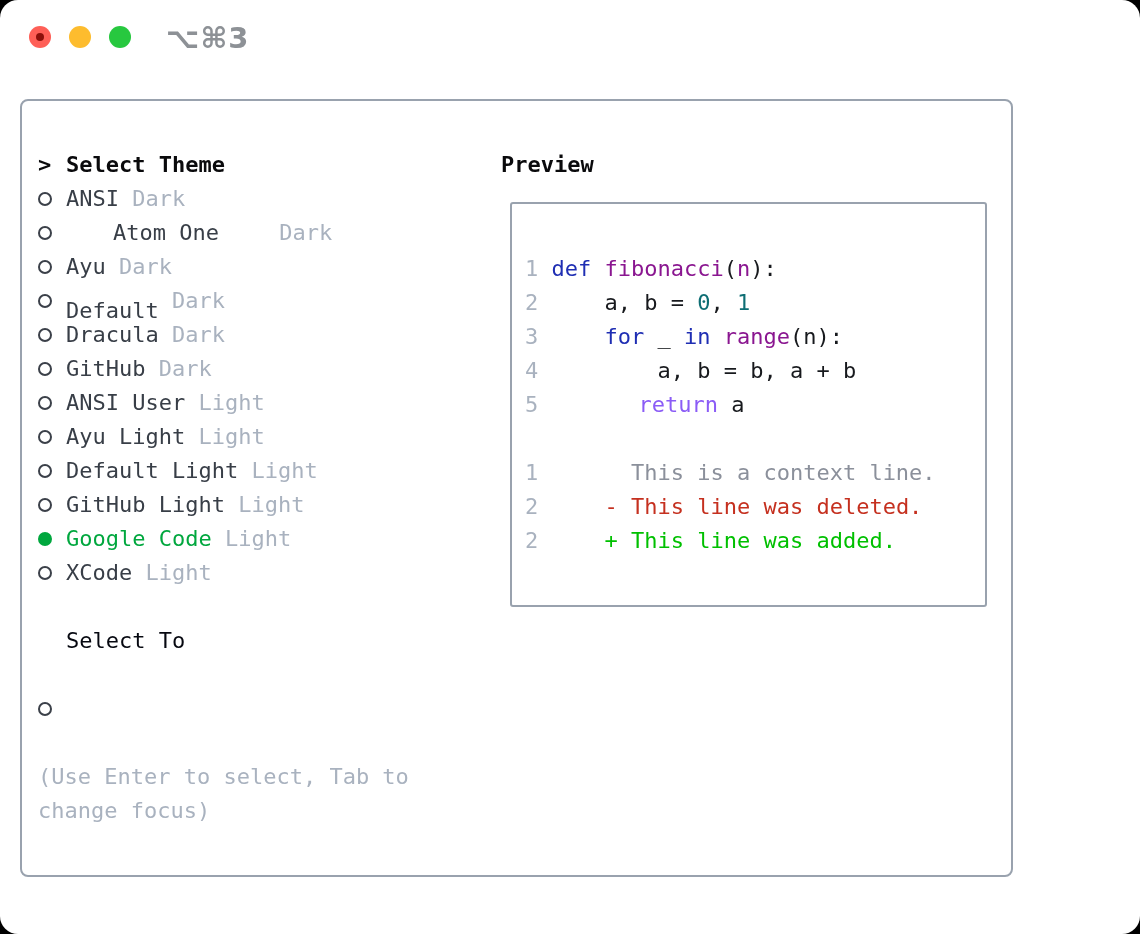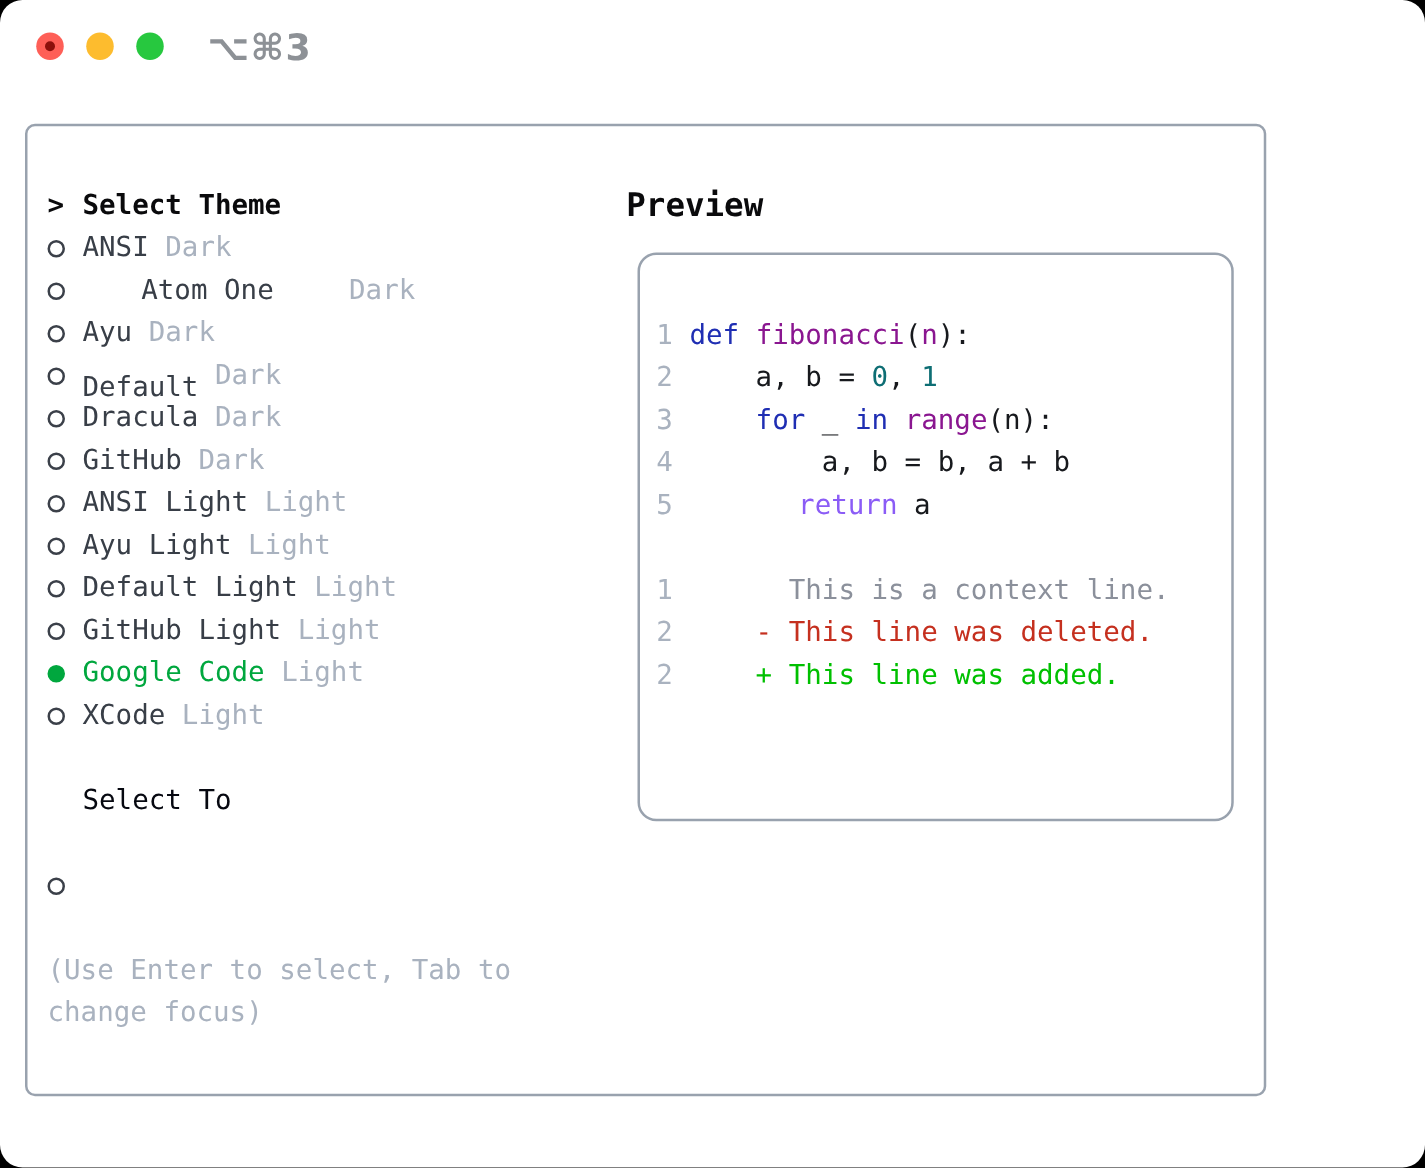--- a/index.html
+++ b/index.html
@@ -70,7 +70,7 @@
   .preview-header {
     position: absolute; left: 479px; top: 47px;
     height: 34px; line-height: 34px;
-    font-size: 26px; font-weight: bold; color: #0a0a0c;
+    font-size: 22px; font-weight: bold; color: #0a0a0c;
   }
   .preview-box {
     position: absolute; left: 488px; top: 101px;

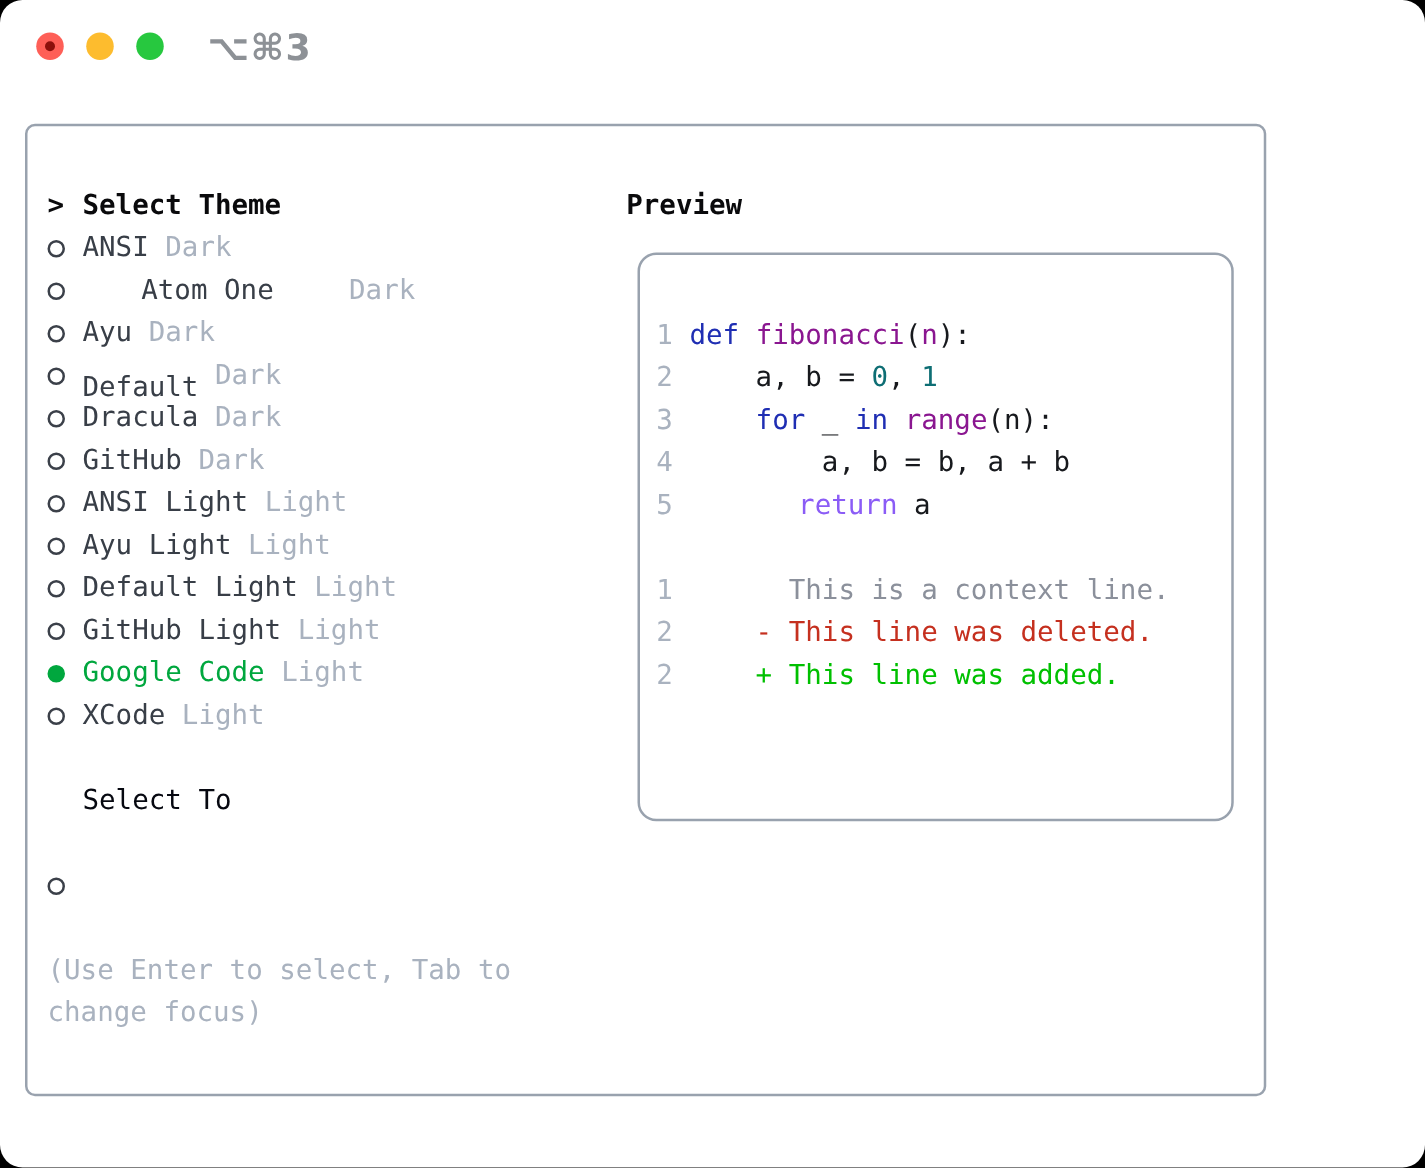--- a/index.html
+++ b/index.html
@@ -74,9 +74,9 @@
   }
   .preview-box {
     position: absolute; left: 488px; top: 101px;
-    width: 477px; height: 455px;
+    width: 477px; height: 405px;
     border: 2px solid #99a2ae;
-    border-radius: 15px;
+    border-radius: 3px;
     box-sizing: border-box;
   }
   .pline {

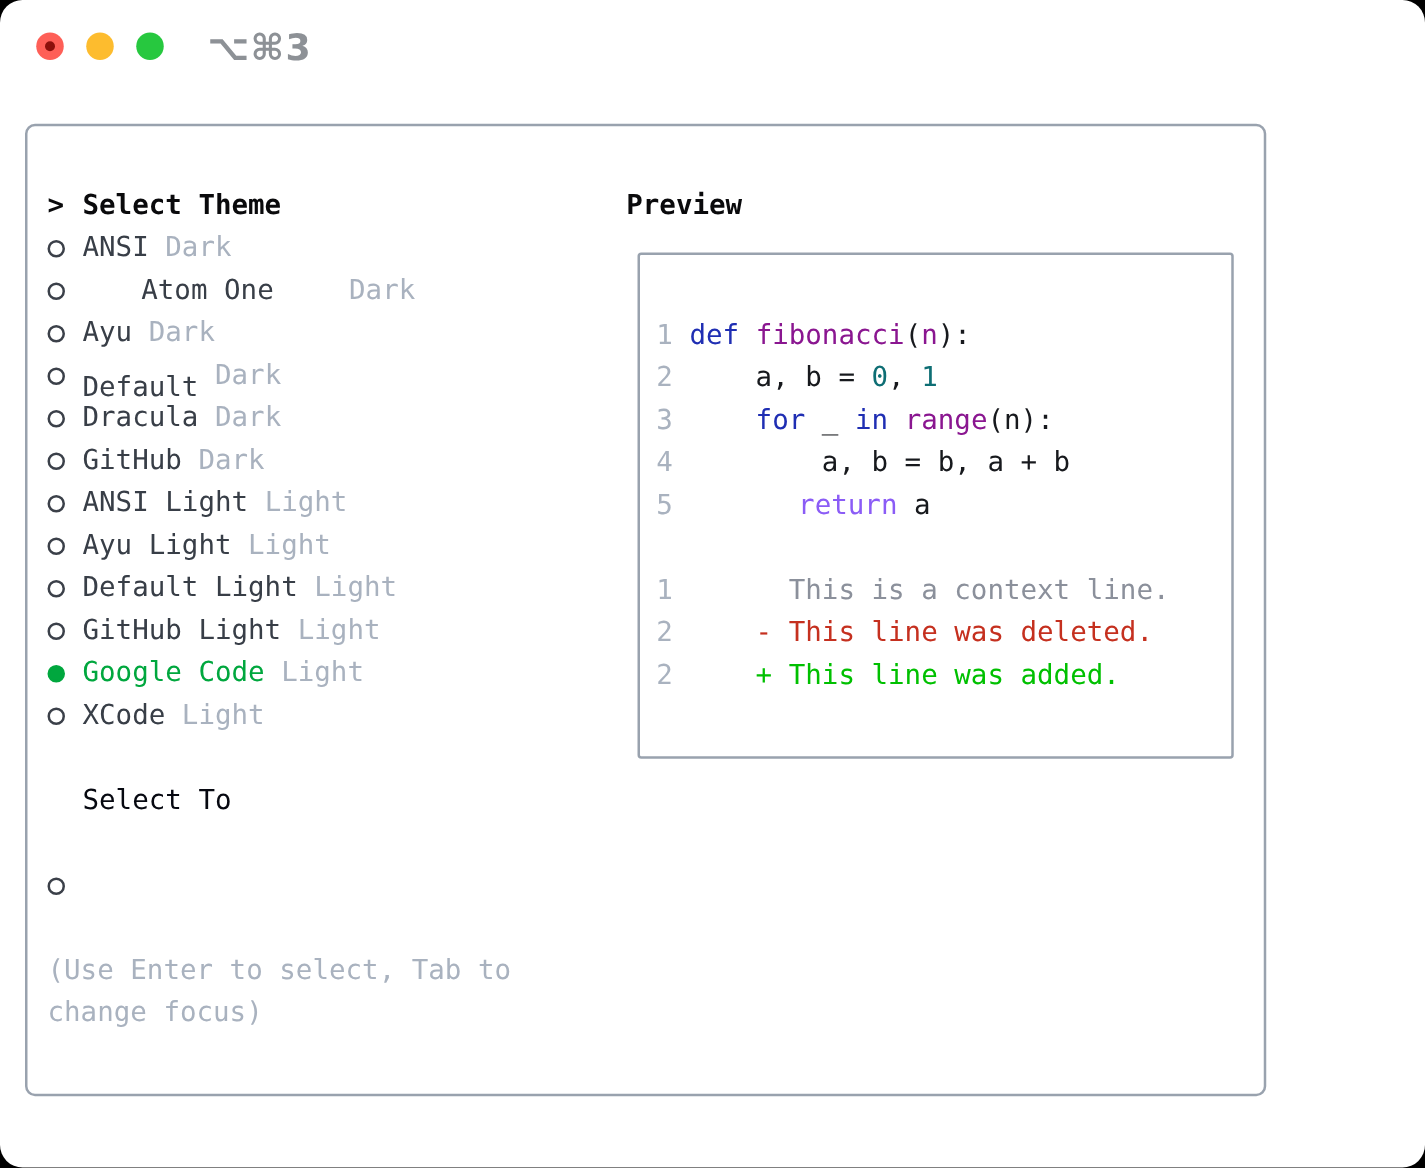--- a/index.html
+++ b/index.html
@@ -107,7 +107,7 @@
         <div class="row item" style="top: 136px;"><span class="radio"></span><span class="tname" style="color: rgb(56, 62, 71); margin-top: 20px;">Default </span><span class="tvariant">Dark</span></div>
         <div class="row item" style="top: 170px;"><span class="radio"></span><span class="tname" style="color: rgb(56, 62, 71);">Dracula </span><span class="tvariant">Dark</span></div>
         <div class="row item" style="top: 204px;"><span class="radio"></span><span class="tname" style="color: rgb(56, 62, 71);">GitHub </span><span class="tvariant">Dark</span></div>
-        <div class="row item" style="top: 238px;"><span class="radio"></span><span class="tname" style="color: rgb(56, 62, 71);">ANSI Light </span><span class="tvariant">Light</span></div>
+        <div class="row item" style="top: 238px;"><span class="radio"></span><span class="tname" style="color: rgb(56, 62, 71);">ANSI User </span><span class="tvariant">Light</span></div>
         <div class="row item" style="top: 272px;"><span class="radio"></span><span class="tname" style="color: rgb(56, 62, 71);">Ayu Light </span><span class="tvariant">Light</span></div>
         <div class="row item" style="top: 306px;"><span class="radio"></span><span class="tname" style="color: rgb(56, 62, 71);">Default Light </span><span class="tvariant">Light</span></div>
         <div class="row item" style="top: 340px;"><span class="radio"></span><span class="tname" style="color: rgb(56, 62, 71);">GitHub Light </span><span class="tvariant">Light</span></div>

